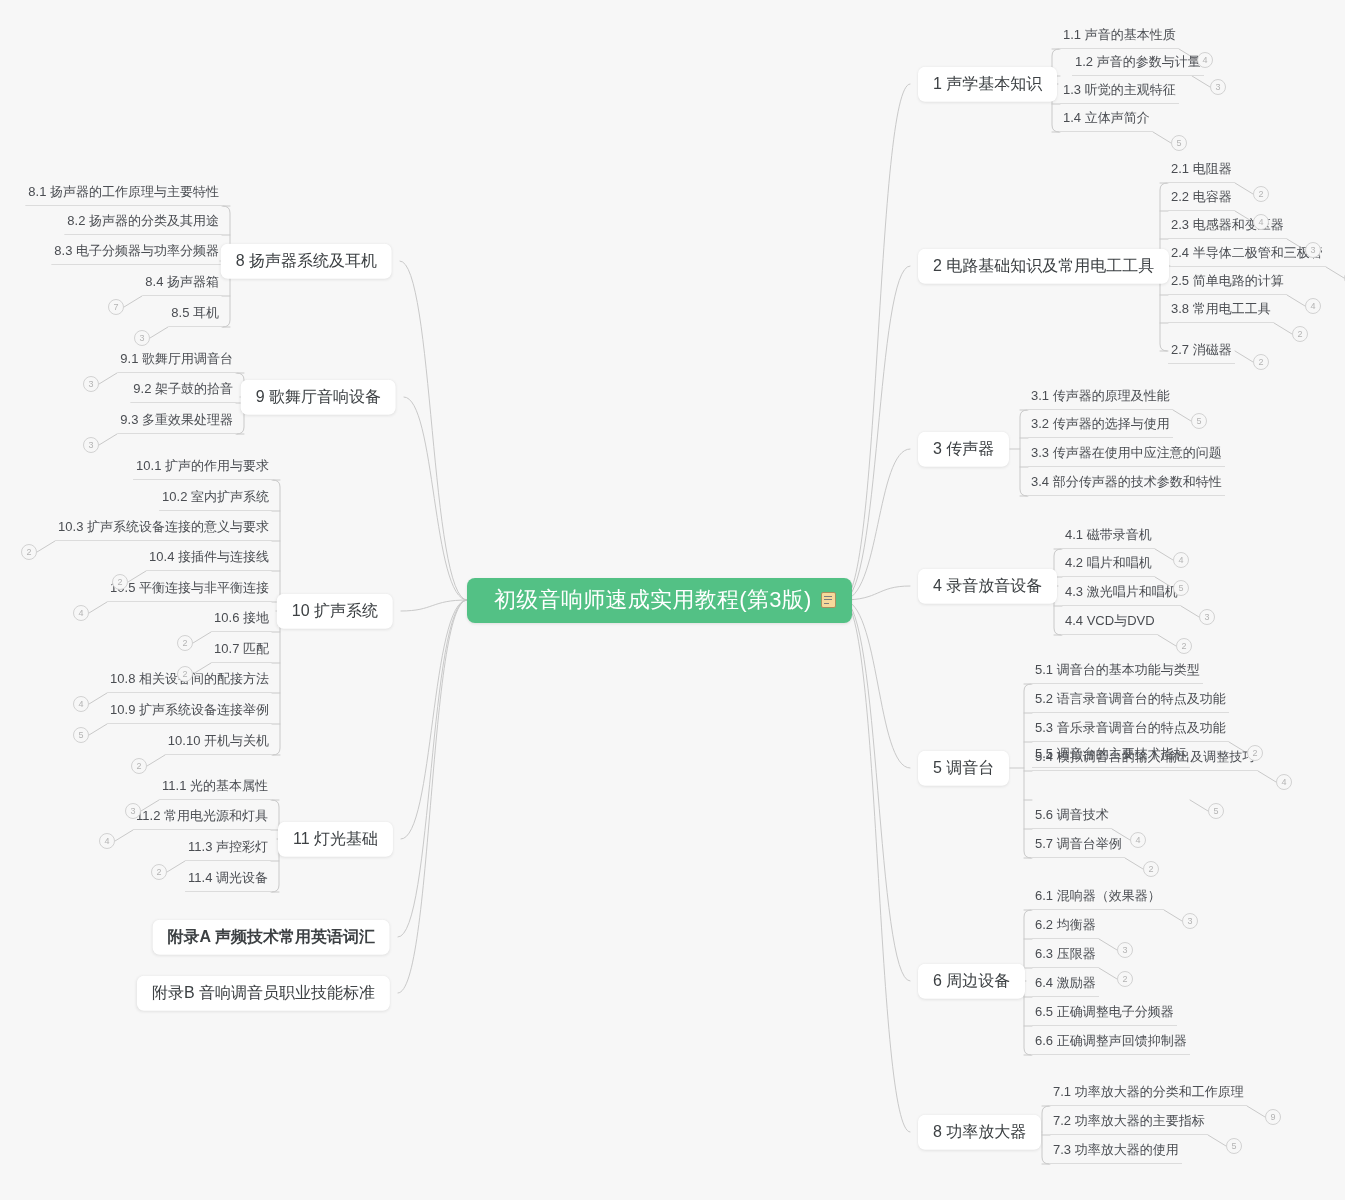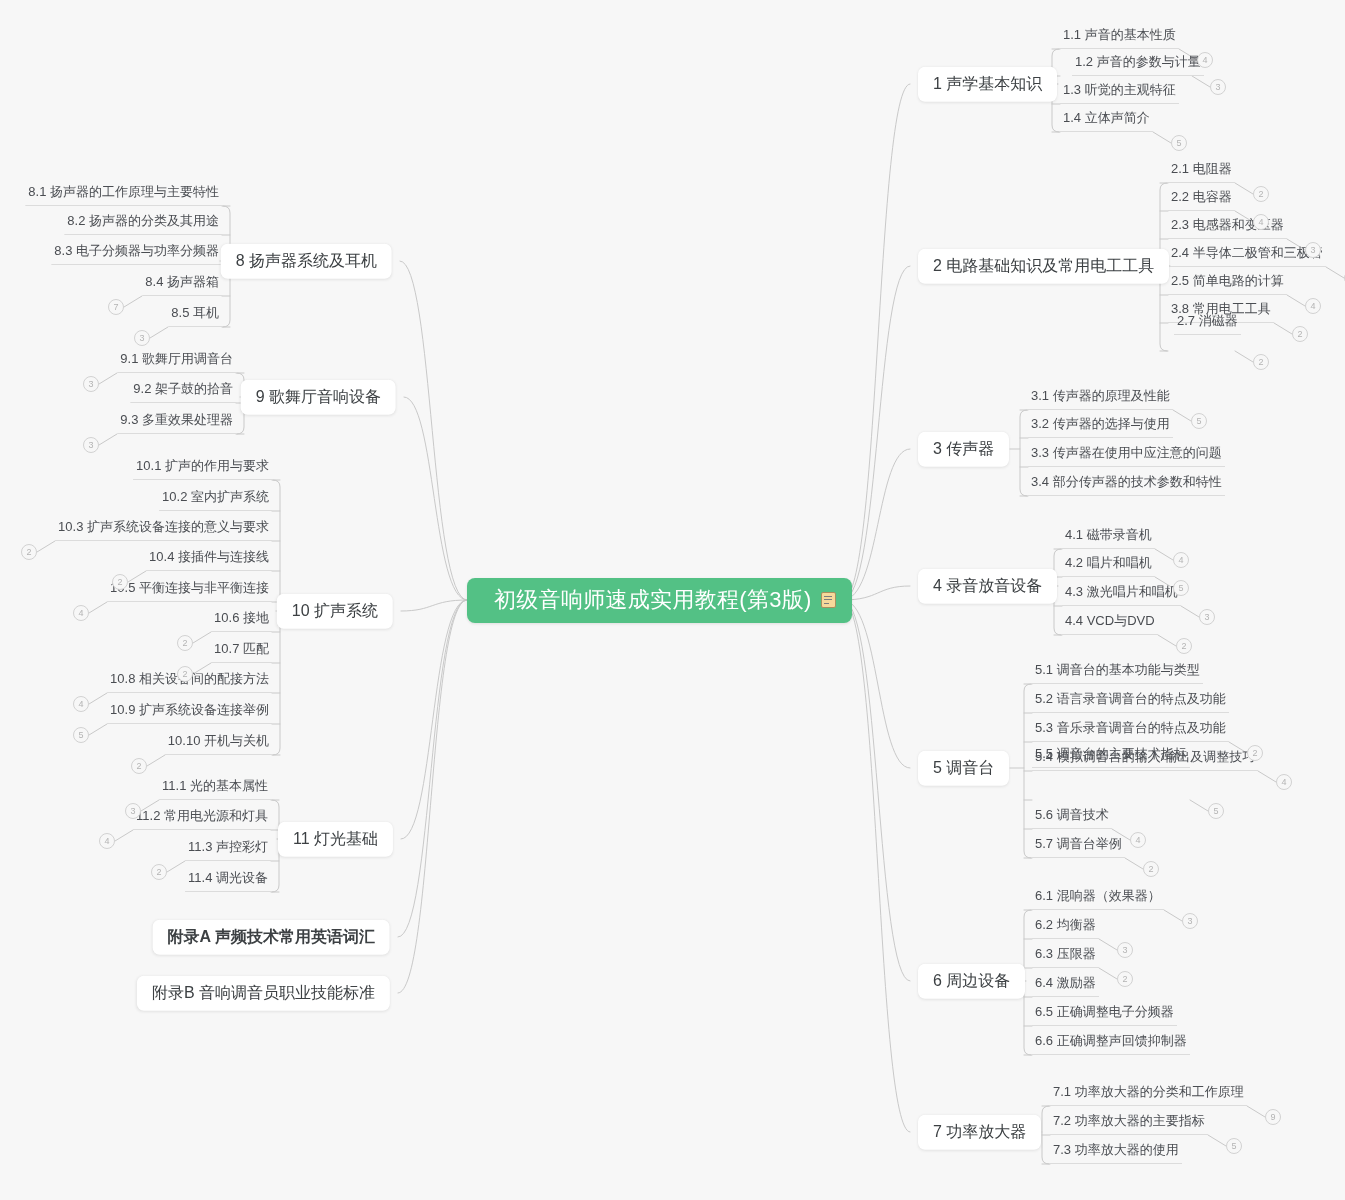--- a/index.html
+++ b/index.html
@@ -272,7 +272,7 @@
       <div class="badge" style="left: 1305px; top: 298px;">4</div>
       <div class="leaf right" style="left: 1168px; top: 323px;"><span>3.8 常用电工工具</span></div>
       <div class="badge" style="left: 1292px; top: 326px;">2</div>
-      <div class="leaf right" style="left: 1168px; top: 335px; margin-left: 6px;"><span>2.7 消磁器</span></div>
+      <div class="leaf right" style="left: 1168px; top: 364px;"><span>2.7 消磁器</span></div>
       <div class="badge" style="left: 1253px; top: 354px;">2</div>
       <div class="branch-node right" style="left: 918px; top: 449px;"><span>3 传声器</span></div>
       <div class="leaf right" style="left: 1028px; top: 410px;"><span>3.1 传声器的原理及性能</span></div>

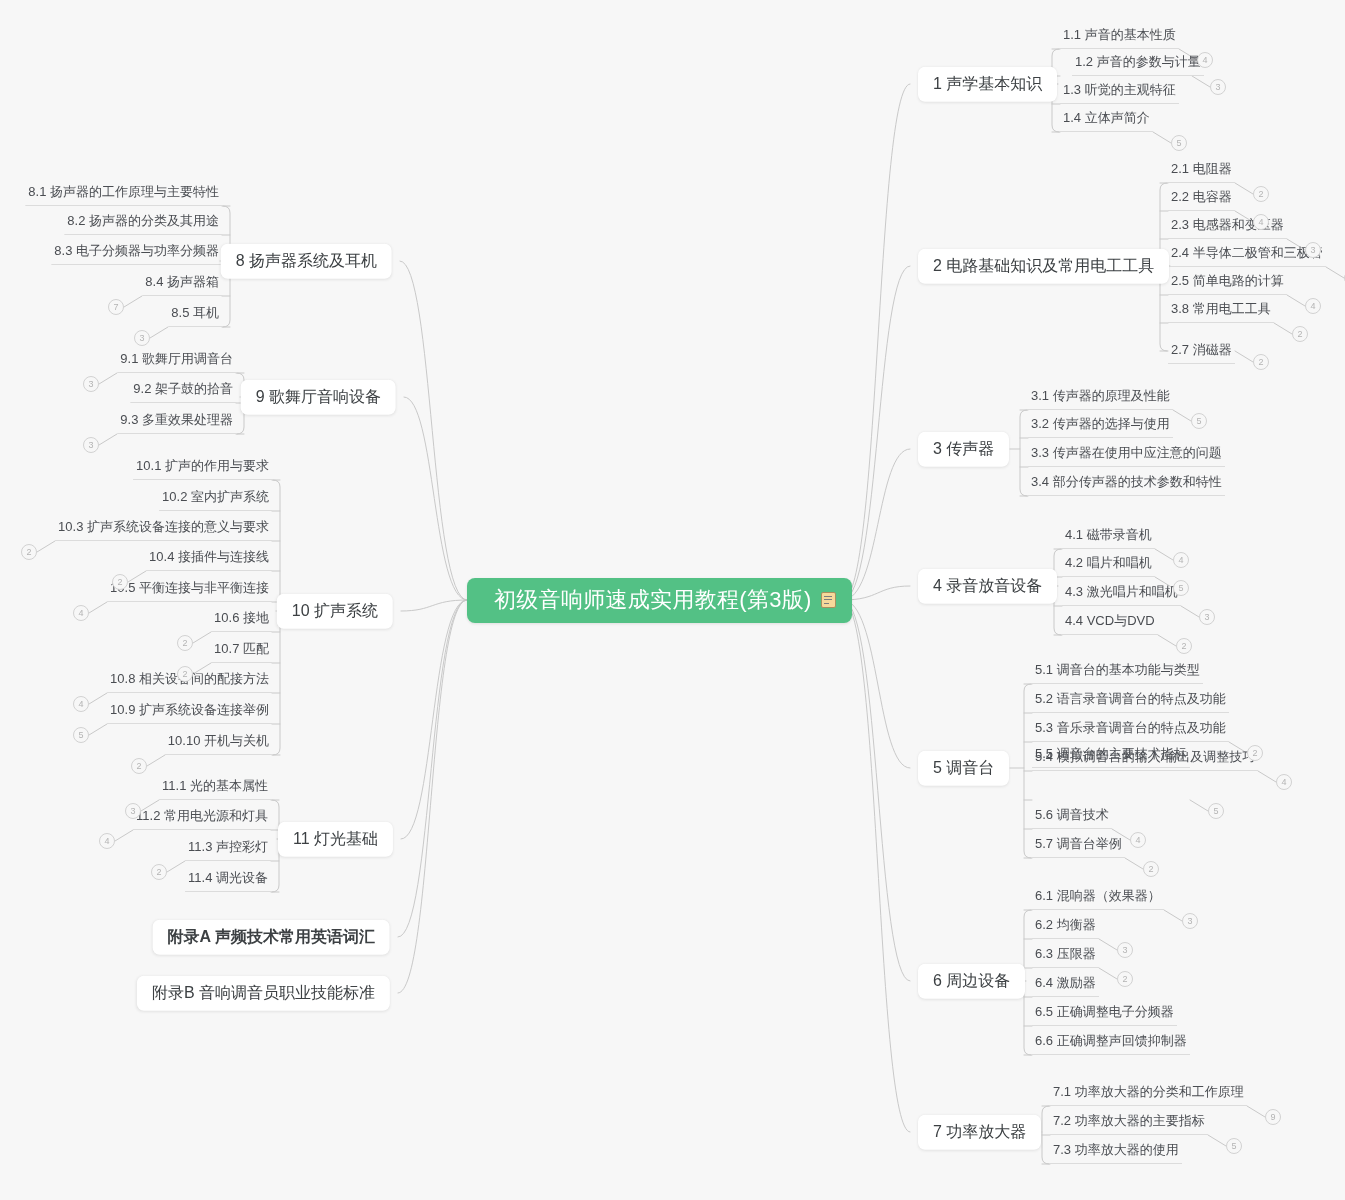--- a/index.html
+++ b/index.html
@@ -312,7 +312,7 @@
       <div class="leaf right" style="left: 1032px; top: 997px;"><span>6.4 激励器</span></div>
       <div class="leaf right" style="left: 1032px; top: 1026px;"><span>6.5 正确调整电子分频器</span></div>
       <div class="leaf right" style="left: 1032px; top: 1055px;"><span>6.6 正确调整声回馈抑制器</span></div>
-      <div class="branch-node right" style="left: 918px; top: 1132px;"><span>7 功率放大器</span></div>
+      <div class="branch-node right" style="left: 918px; top: 1132px;"><span>8 功率放大器</span></div>
       <div class="leaf right" style="left: 1050px; top: 1106px;"><span>7.1 功率放大器的分类和工作原理</span></div>
       <div class="badge" style="left: 1265px; top: 1109px;">9</div>
       <div class="leaf right" style="left: 1050px; top: 1135px;"><span>7.2 功率放大器的主要指标</span></div>

